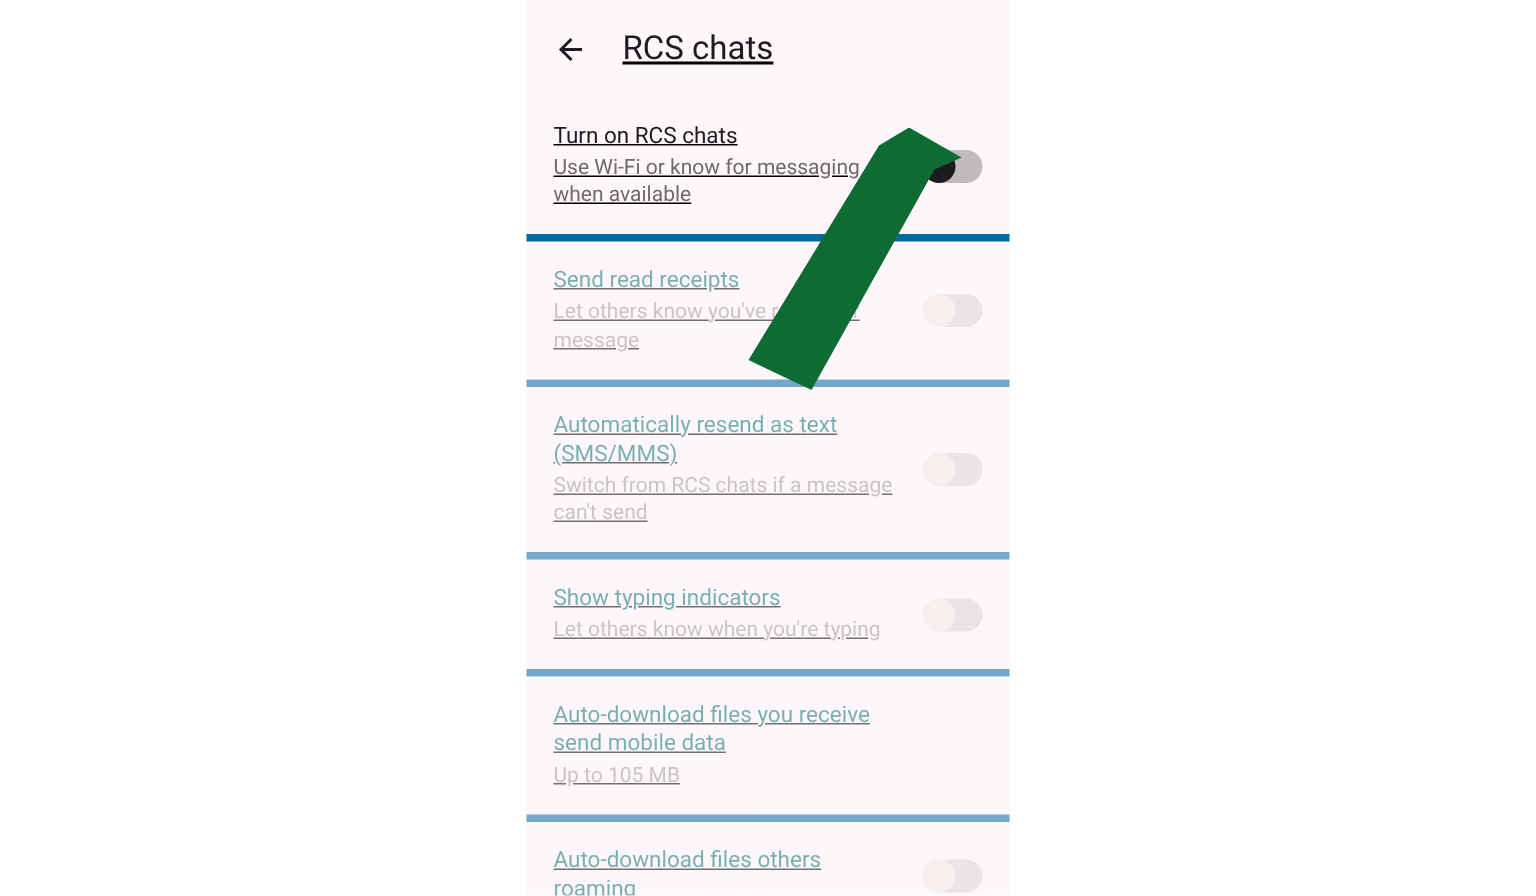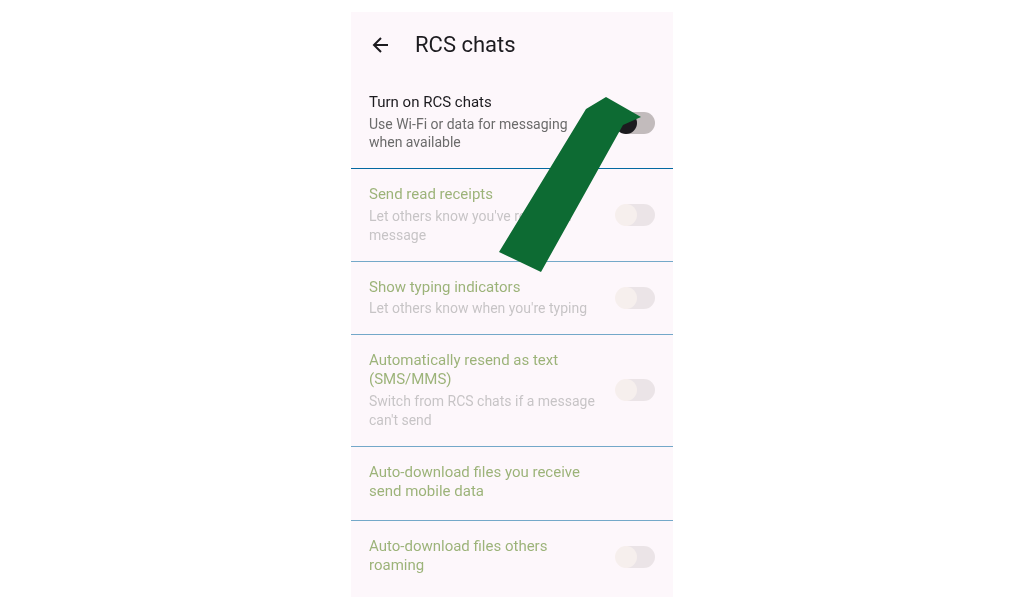--- a/index.html
+++ b/index.html
@@ -20,7 +20,8 @@
       width: 322px;
       background: #fdf7fb;
       position: relative;
-      margin-top: 12px;
+      margin-top: 0;
+      text-decoration: underline;
     }
     .header {
       display: flex;

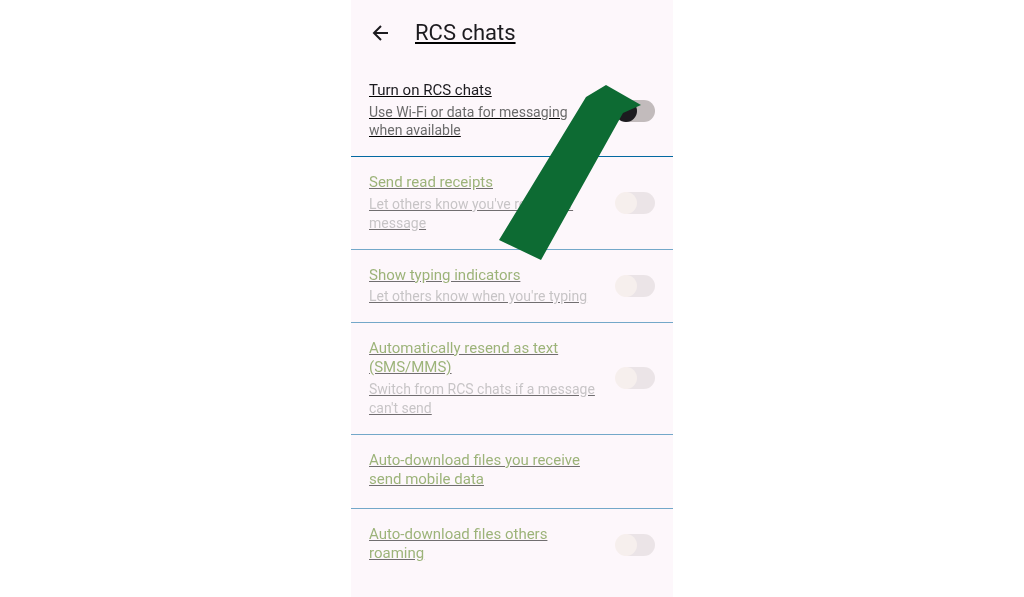--- a/index.html
+++ b/index.html
@@ -45,7 +45,7 @@
       align-items: center;
       justify-content: space-between;
       gap: 16px;
-      border-bottom: 1px solid #0369a1;
+      border-bottom: 5px solid #0369a1;
     }
     .setting-item.disabled {
       opacity: 0.55;

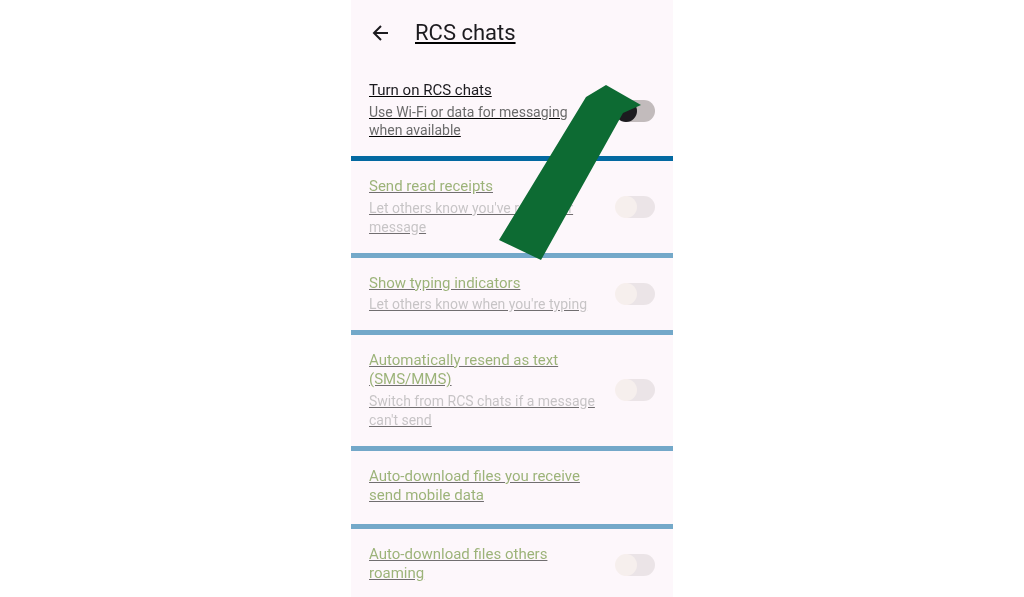--- a/index.html
+++ b/index.html
@@ -121,7 +121,7 @@
   <div class="setting-item">
     <div class="setting-text">
       <div class="setting-title">Turn on RCS chats</div>
-      <div class="setting-subtitle">Use Wi-Fi or data for messaging when available</div>
+      <div class="setting-subtitle">Use Wi-Fi or know for messaging when available</div>
     </div>
     <div class="toggle">
       <div class="toggle-thumb"></div>

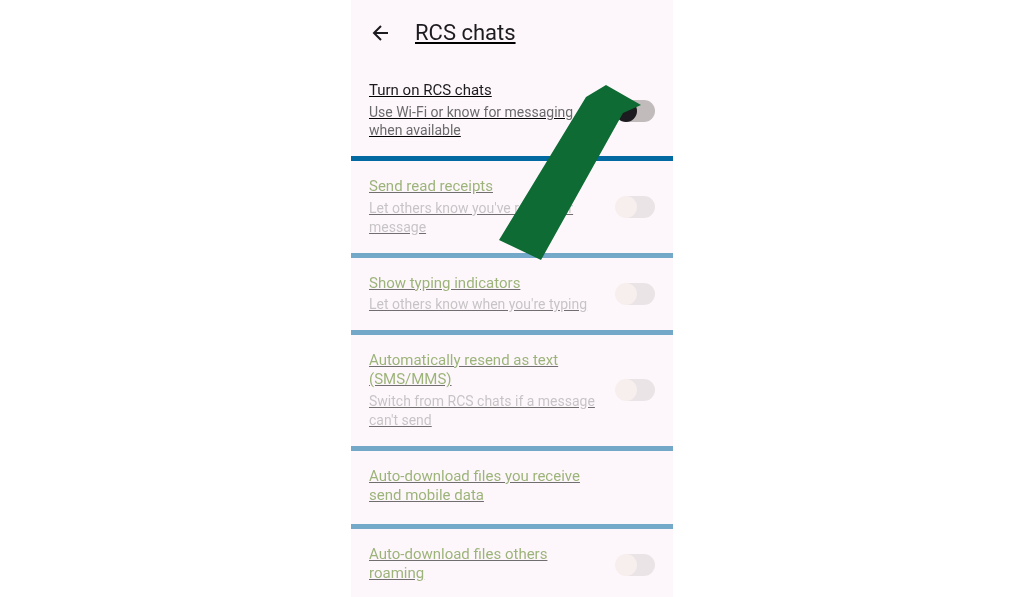--- a/index.html
+++ b/index.html
@@ -66,7 +66,7 @@
       line-height: 1.35;
     }
     .disabled .setting-title {
-      color: #4d7c0f;
+      color: #0f766e;
     }
     .disabled .setting-subtitle {
       color: #9b9b9b;

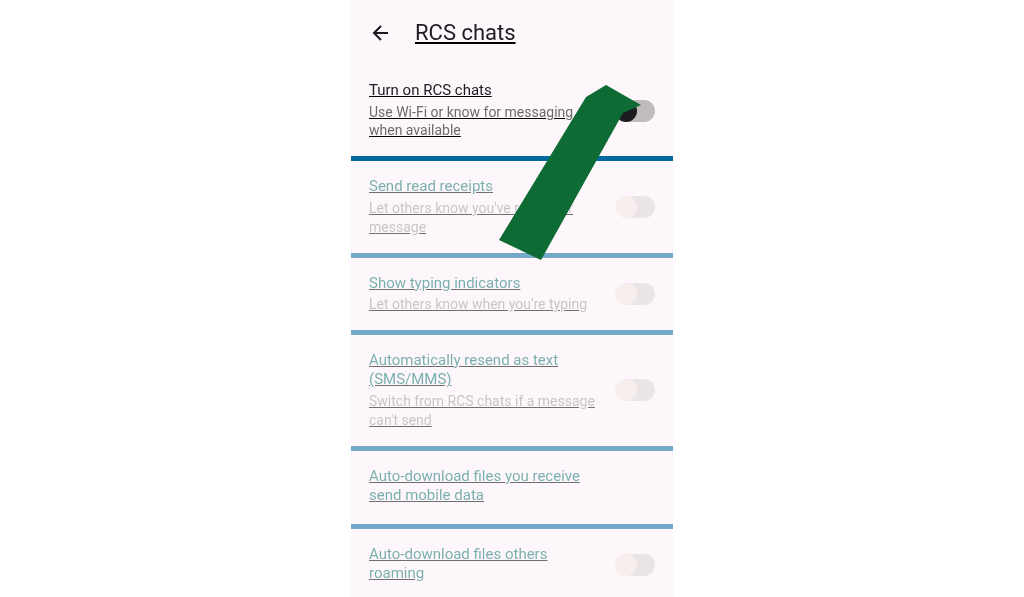--- a/index.html
+++ b/index.html
@@ -140,8 +140,8 @@
 
   <div class="setting-item disabled">
     <div class="setting-text">
-      <div class="setting-title">Show typing indicators</div>
-      <div class="setting-subtitle">Let others know when you're typing</div>
+      <div class="setting-title">Automatically resend as text (SMS/MMS)</div>
+      <div class="setting-subtitle">Switch from RCS chats if a message can't send</div>
     </div>
     <div class="toggle off disabled">
       <div class="toggle-thumb"></div>
@@ -150,8 +150,8 @@
 
   <div class="setting-item disabled">
     <div class="setting-text">
-      <div class="setting-title">Automatically resend as text (SMS/MMS)</div>
-      <div class="setting-subtitle">Switch from RCS chats if a message can't send</div>
+      <div class="setting-title">Show typing indicators</div>
+      <div class="setting-subtitle">Let others know when you're typing</div>
     </div>
     <div class="toggle off disabled">
       <div class="toggle-thumb"></div>

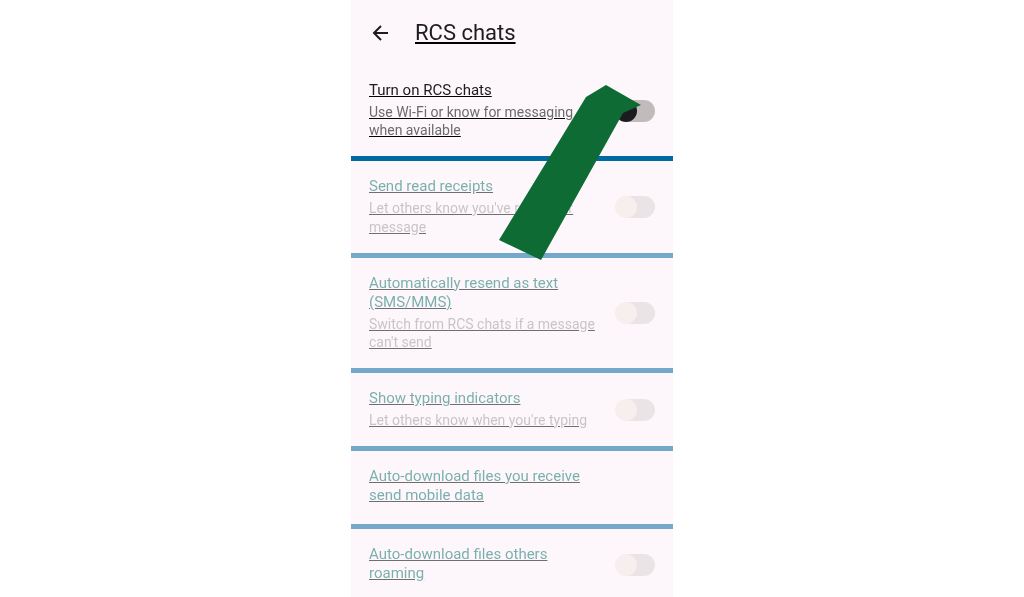--- a/index.html
+++ b/index.html
@@ -161,6 +161,7 @@
   <div class="setting-item disabled">
     <div class="setting-text">
       <div class="setting-title">Auto-download files you receive send mobile data</div>
+      <div class="setting-subtitle">Up to 105 MB</div>
     </div>
   </div>
 

